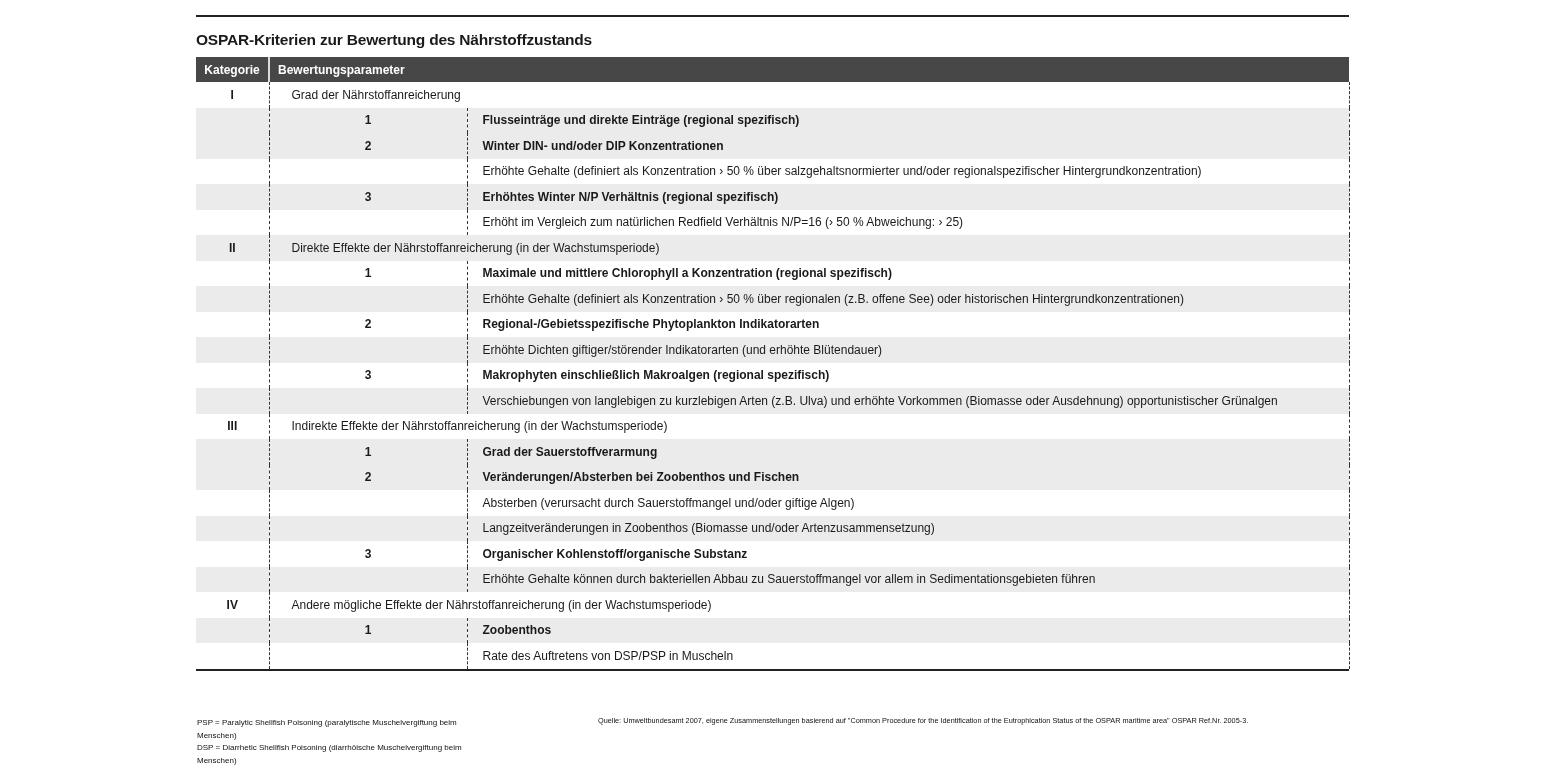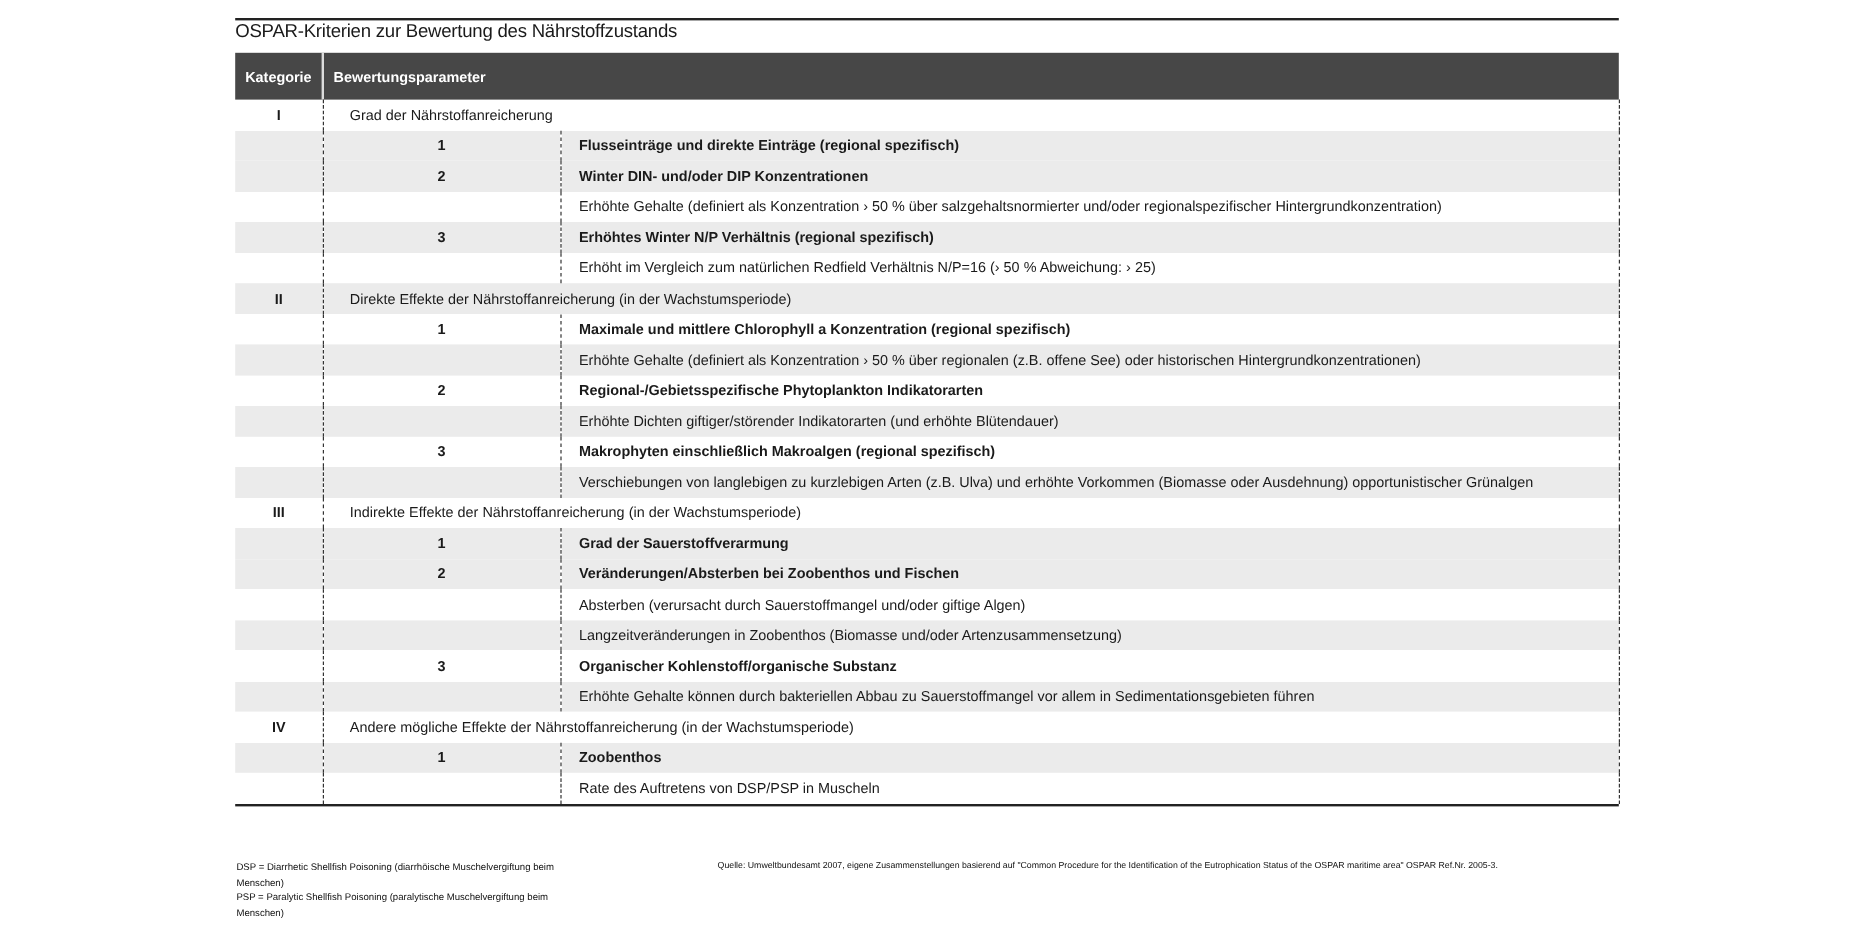--- a/index.html
+++ b/index.html
@@ -7,7 +7,7 @@
          font-family: "Liberation Sans", sans-serif; color: #1a1a1a; }
   .frame { position: absolute; left: 196px; top: 15px; width: 1153px; }
   .top-rule { height: 2px; background: #222; }
-  .title { font-weight: normal; font-size: 15.5px; margin-top: 0; height: 27px; line-height: 20px; letter-spacing: -0.2px; color: #1a1a1a; }
+  .title { font-weight: bold; font-size: 15.5px; margin-top: 13px; height: 27px; line-height: 20px; letter-spacing: -0.2px; color: #1a1a1a; }
   table { border-collapse: collapse; width: 1153px; table-layout: fixed; }
   th { background: #474747; color: #fff; font-size: 12px; font-weight: bold; height: 39px; text-align: left; padding: 0; }
   th.kat { text-align: center; border-right: 2px solid #dcdcdc; }

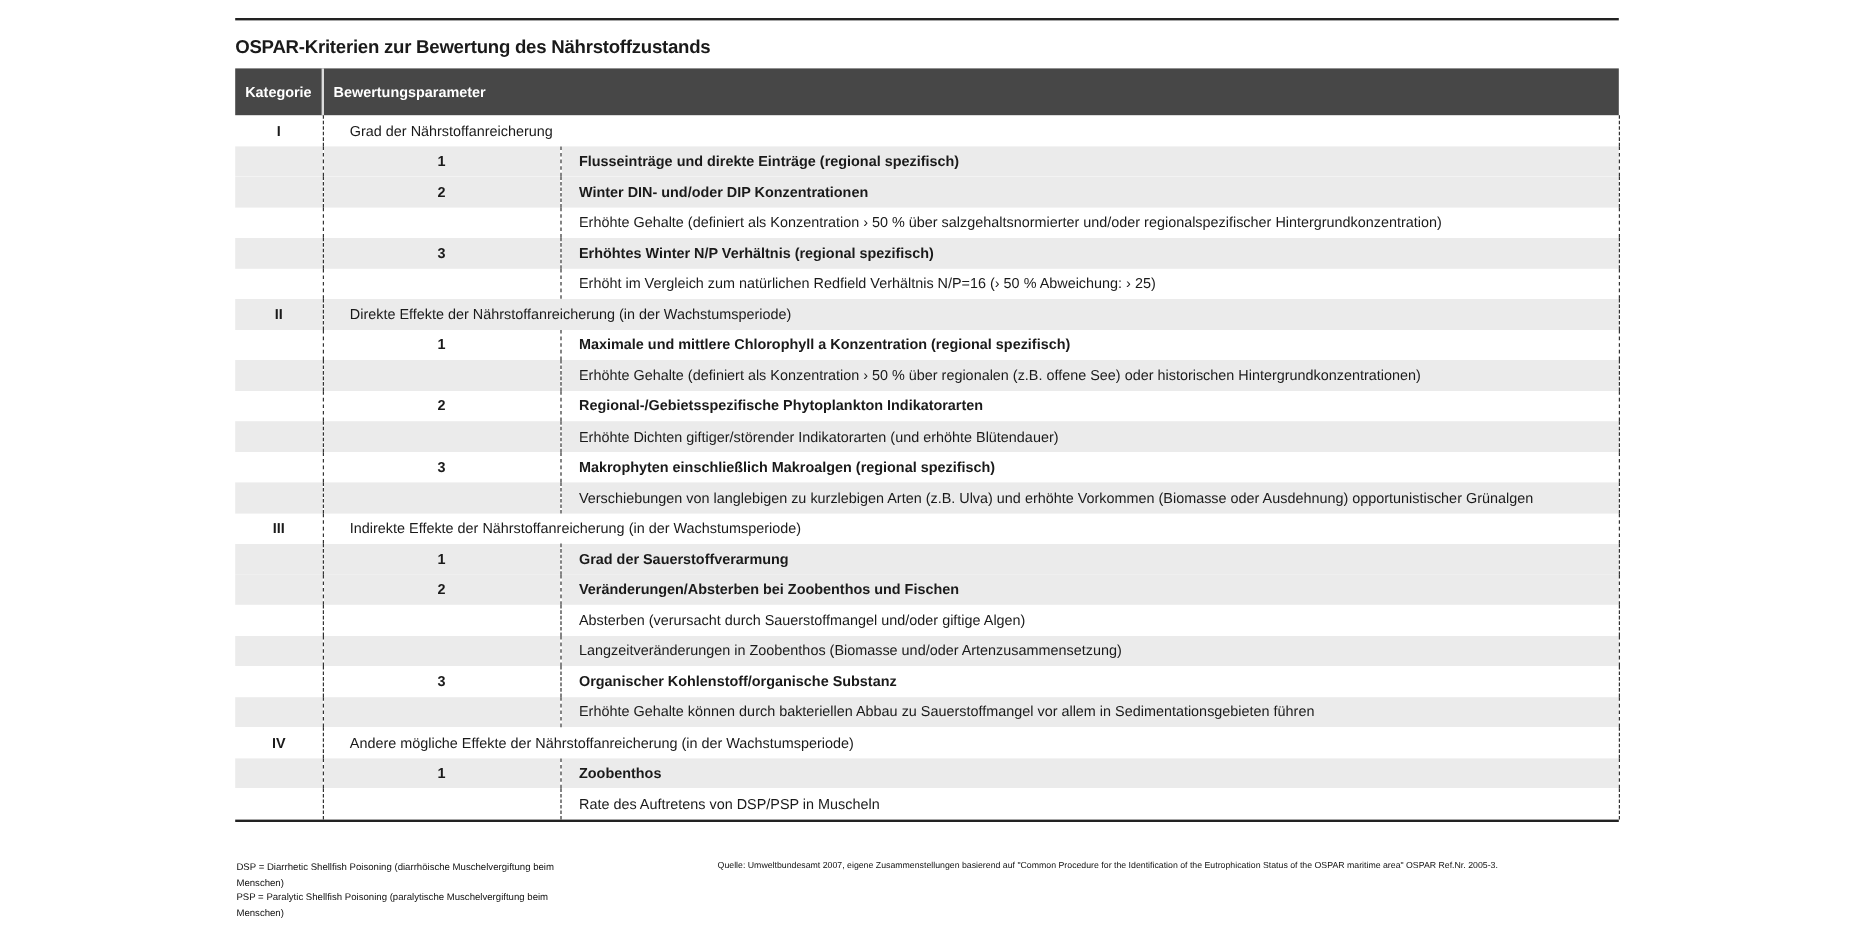--- a/index.html
+++ b/index.html
@@ -9,7 +9,7 @@
   .top-rule { height: 2px; background: #222; }
   .title { font-weight: bold; font-size: 15.5px; margin-top: 13px; height: 27px; line-height: 20px; letter-spacing: -0.2px; color: #1a1a1a; }
   table { border-collapse: collapse; width: 1153px; table-layout: fixed; }
-  th { background: #474747; color: #fff; font-size: 12px; font-weight: bold; height: 39px; text-align: left; padding: 0; }
+  th { background: #474747; color: #fff; font-size: 12px; font-weight: bold; height: 25px; text-align: left; padding: 0; }
   th.kat { text-align: center; border-right: 2px solid #dcdcdc; }
   th.param { padding-left: 8px; }
   td { height: 25.5px; padding: 0; font-size: 12px; white-space: nowrap; overflow: hidden; }

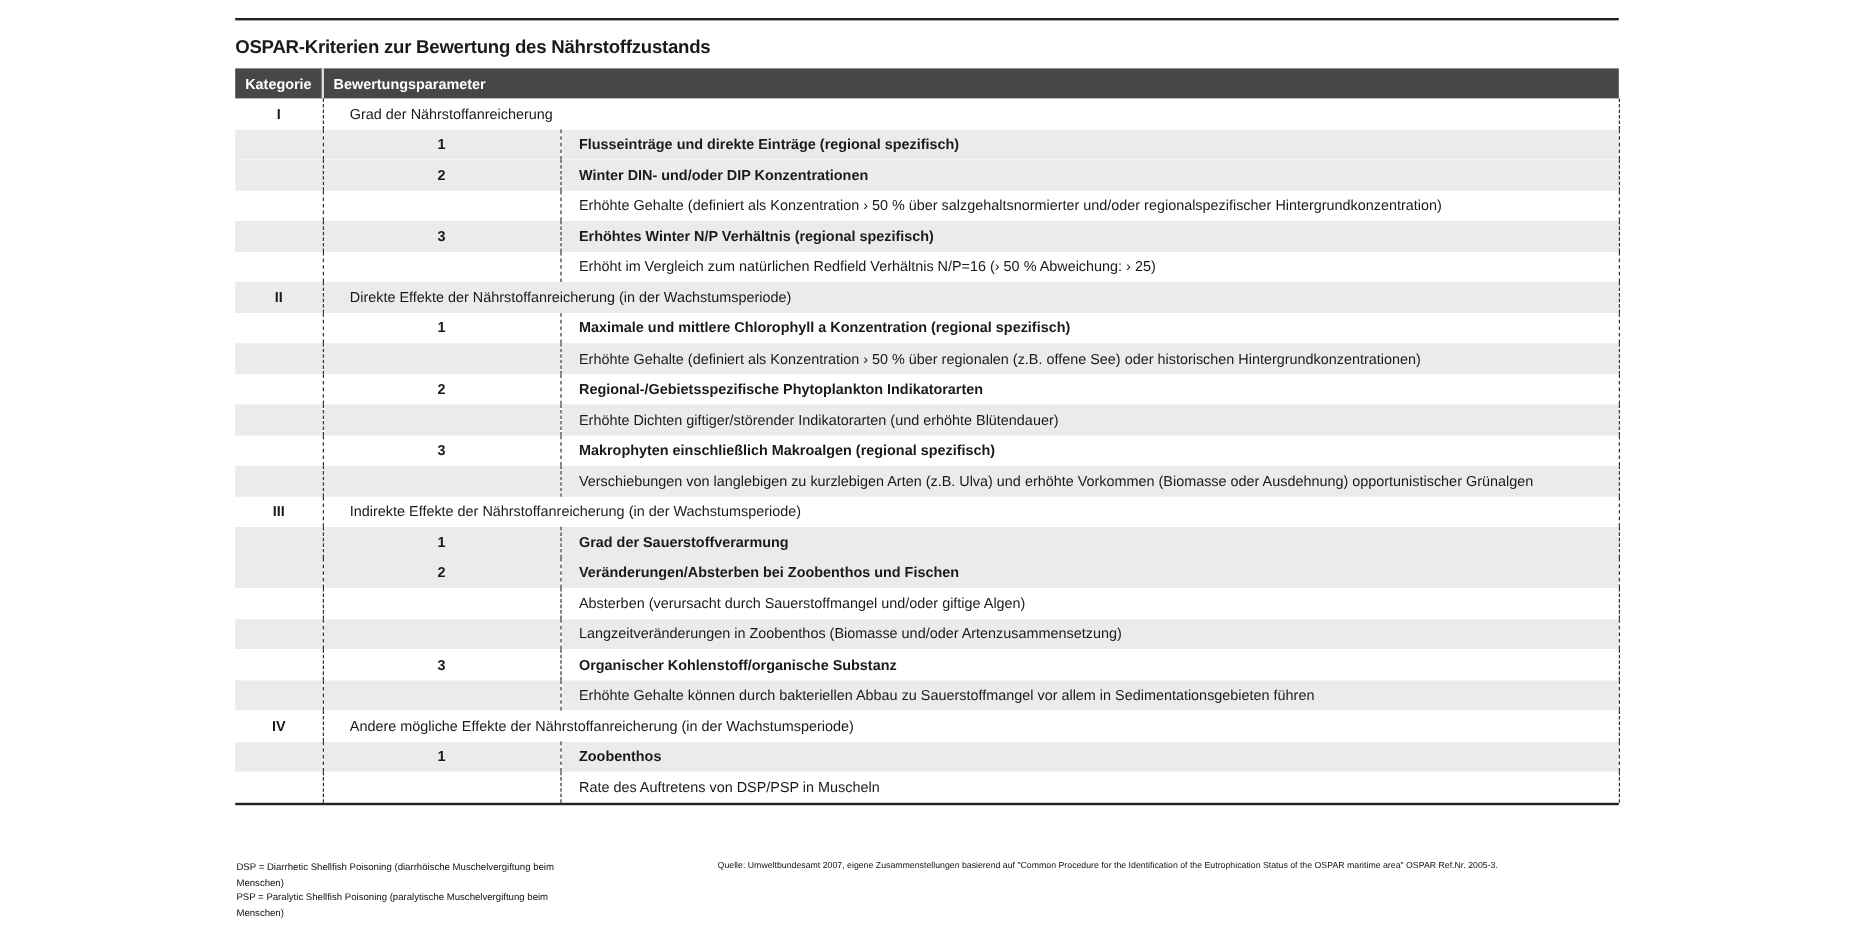--- a/index.html
+++ b/index.html
@@ -159,8 +159,8 @@
 </div>
 
 <div class="notes">
+  <div>PSP = Paralytic Shellfish Poisoning (paralytische Muschelvergiftung beim Menschen)</div>
   <div>DSP = Diarrhetic Shellfish Poisoning (diarrhöische Muschelvergiftung beim Menschen)</div>
-  <div>PSP = Paralytic Shellfish Poisoning (paralytische Muschelvergiftung beim Menschen)</div>
 </div>
 <div class="source">Quelle: Umweltbundesamt 2007, eigene Zusammenstellungen basierend auf "Common Procedure for the Identification of the Eutrophication Status of the OSPAR maritime area" OSPAR Ref.Nr. 2005-3.</div>
 

